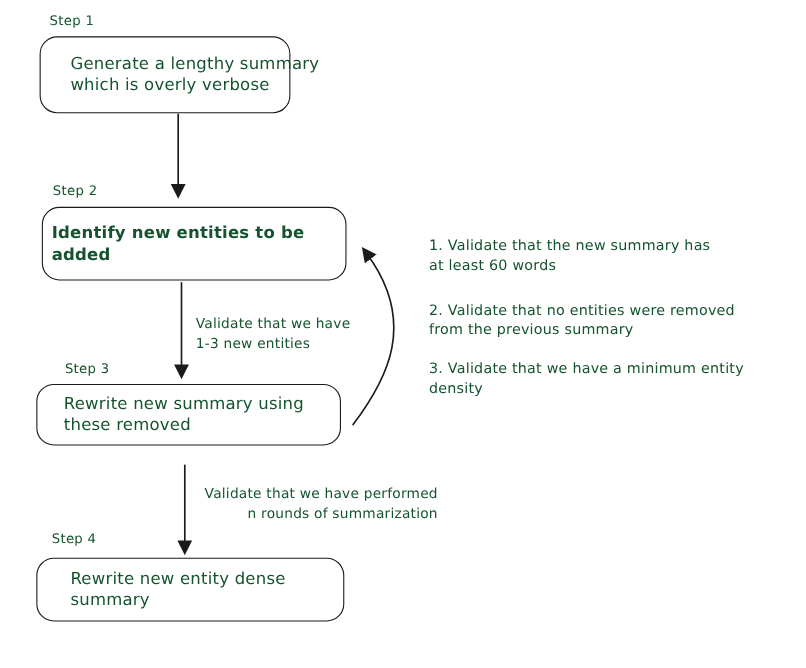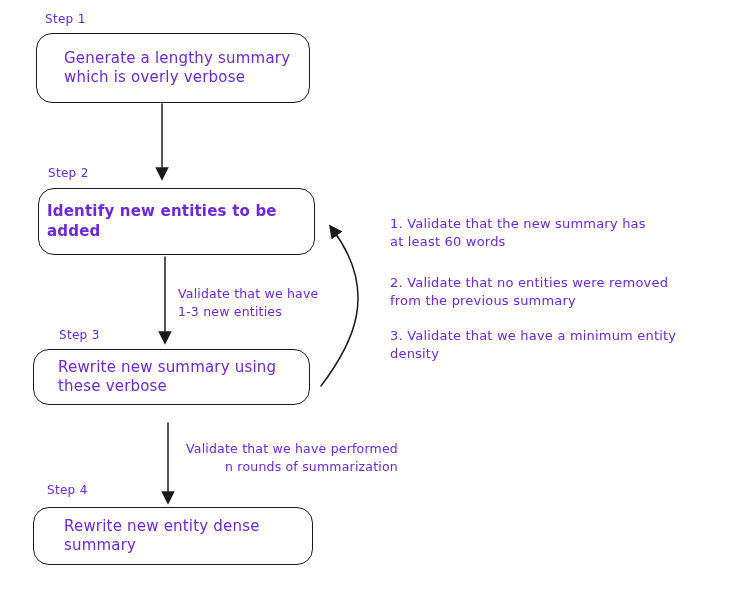--- a/index.html
+++ b/index.html
@@ -9,7 +9,7 @@
     height: 607px;
     background: #ffffff;
     font-family: "DejaVu Sans", sans-serif;
-    color: #6d28d9;
+    color: #14532d;
     overflow: hidden;
   }
   .arrow-layer {

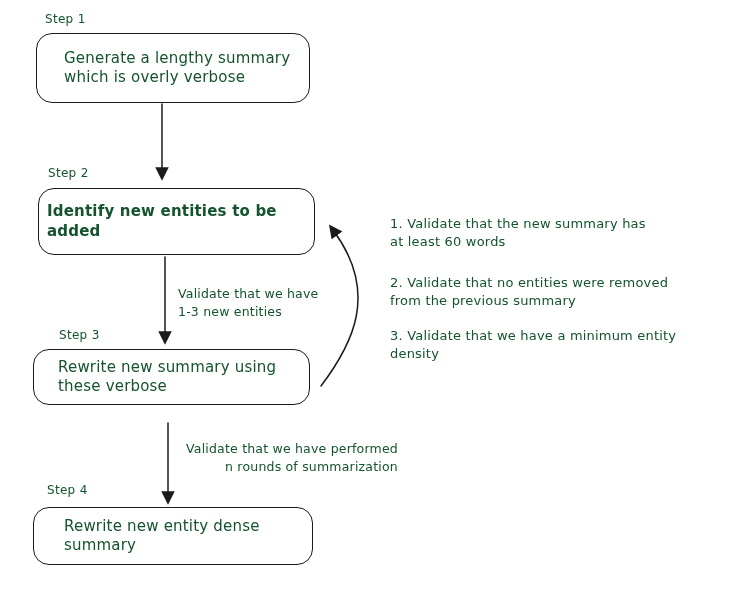--- a/index.html
+++ b/index.html
@@ -31,7 +31,7 @@
     letter-spacing: 0.2px;
   }
   .step-box .box-line { white-space: nowrap; }
-  .box1 { left: 36px; top: 33px;  width: 274px; height: 70px; padding-left: 27px; }
+  .box1 { left: 36px; top: 33px;  width: 228px; height: 70px; padding-left: 27px; }
   .box2 { left: 38px; top: 188px; width: 277px; height: 67px; padding-left: 8px; font-weight: bold; }
   .box3 { left: 33px; top: 349px; width: 277px; height: 56px; padding-left: 24px; }
   .box4 { left: 33px; top: 507px; width: 280px; height: 58px; padding-left: 30px; }

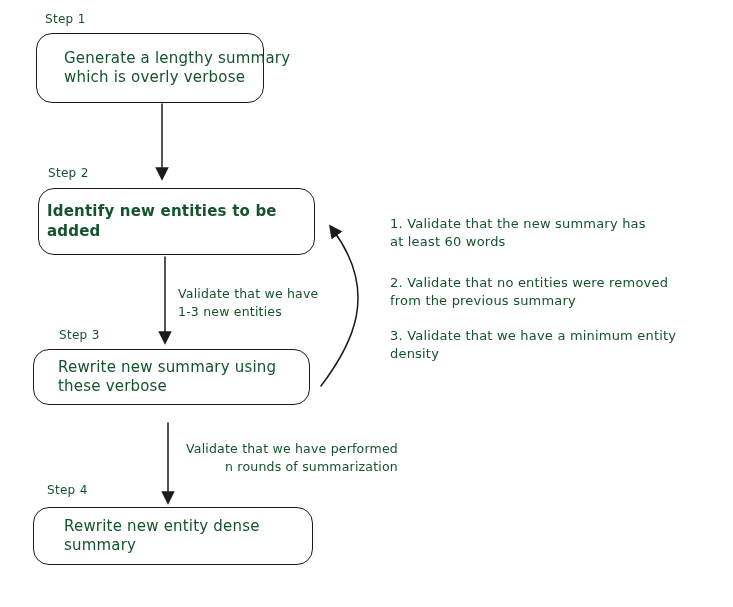--- a/index.html
+++ b/index.html
@@ -106,7 +106,7 @@
   <div class="step-label lbl3">Step 3</div>
   <div class="step-box box3">
     <span class="box-line">Rewrite new summary using</span>
-    <span class="box-line">these verbose</span>
+    <span class="box-line">these removed</span>
   </div>
 
   <div class="edge-label e34">

